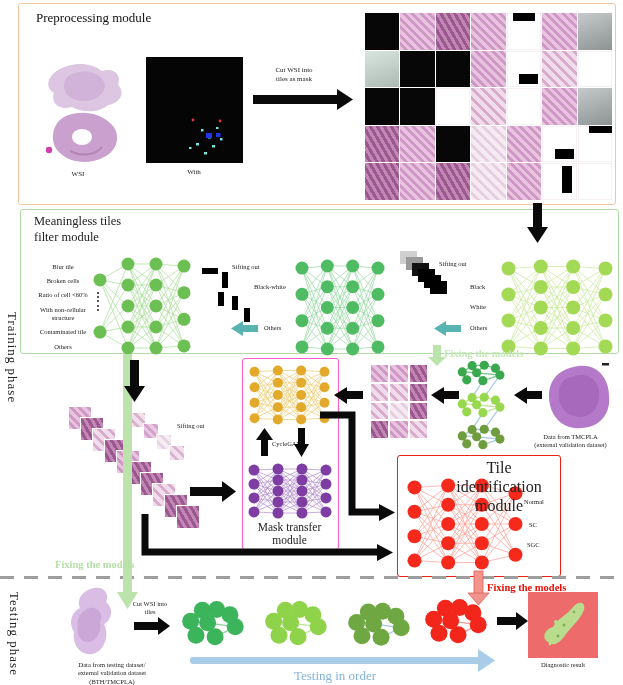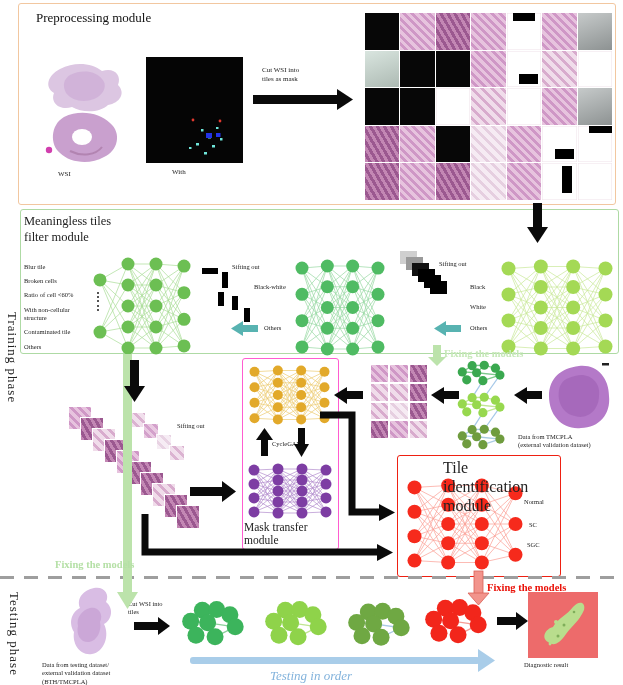--- a/index.html
+++ b/index.html
@@ -15,7 +15,7 @@
   .pre-line{white-space:pre-line;}
   .small{font-size:7px;line-height:1.25;}
   .tiny{font-size:6.5px;line-height:1.3;}
-  .center{}
+  .center{text-align:center;}
   .vlabel{writing-mode:vertical-rl;font-size:13px;letter-spacing:1px;color:#222;}
   .fix-green{font-size:10.5px;font-weight:bold;color:#b5e0a6;}
   .fix-red{font-size:10.5px;font-weight:bold;color:#ea0f06;}

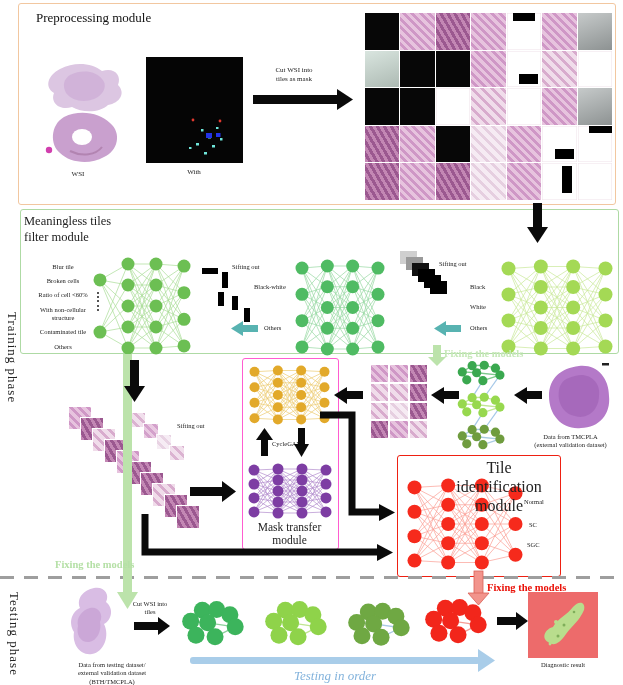--- a/index.html
+++ b/index.html
@@ -124,7 +124,7 @@
       <div class="cell c-w"></div>
     </div>
 
-  <div class="abs pre-line z3" style="left:24px;top:214px;font-size:12.5px;line-height:1.25;">Meaningless tiles
+  <div class="abs pre-line z3" style="left:34px;top:214px;font-size:12.5px;line-height:1.25;">Meaningless tiles
 filter module</div>
 
   <div class="abs z3" style="left:24px;top:263px;width:78px;height:88px;display:flex;flex-direction:column;justify-content:space-between;">

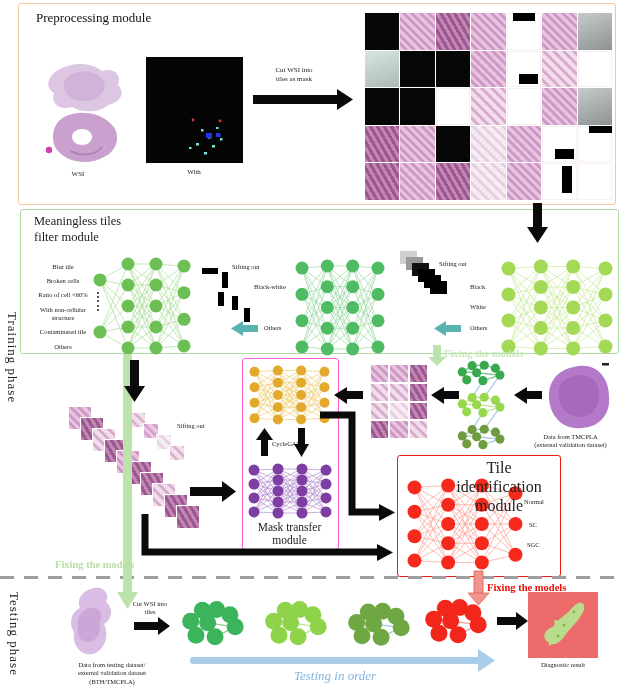--- a/index.html
+++ b/index.html
@@ -892,7 +892,7 @@
     </svg>
   </div>
   <div class="abs tiny center z3" style="left:524px;top:661px;width:78px;">Diagnostic result</div>
-  <div class="abs order-label center z7" style="left:270px;top:668px;width:130px;font-style:italic;">Testing in order</div>
+  <div class="abs order-label center z7" style="left:270px;top:668px;width:130px;">Testing in order</div>
 
   <svg class="overlay" width="623" height="685" viewBox="0 0 623 685">
     <g fill="#0a0a0a">

